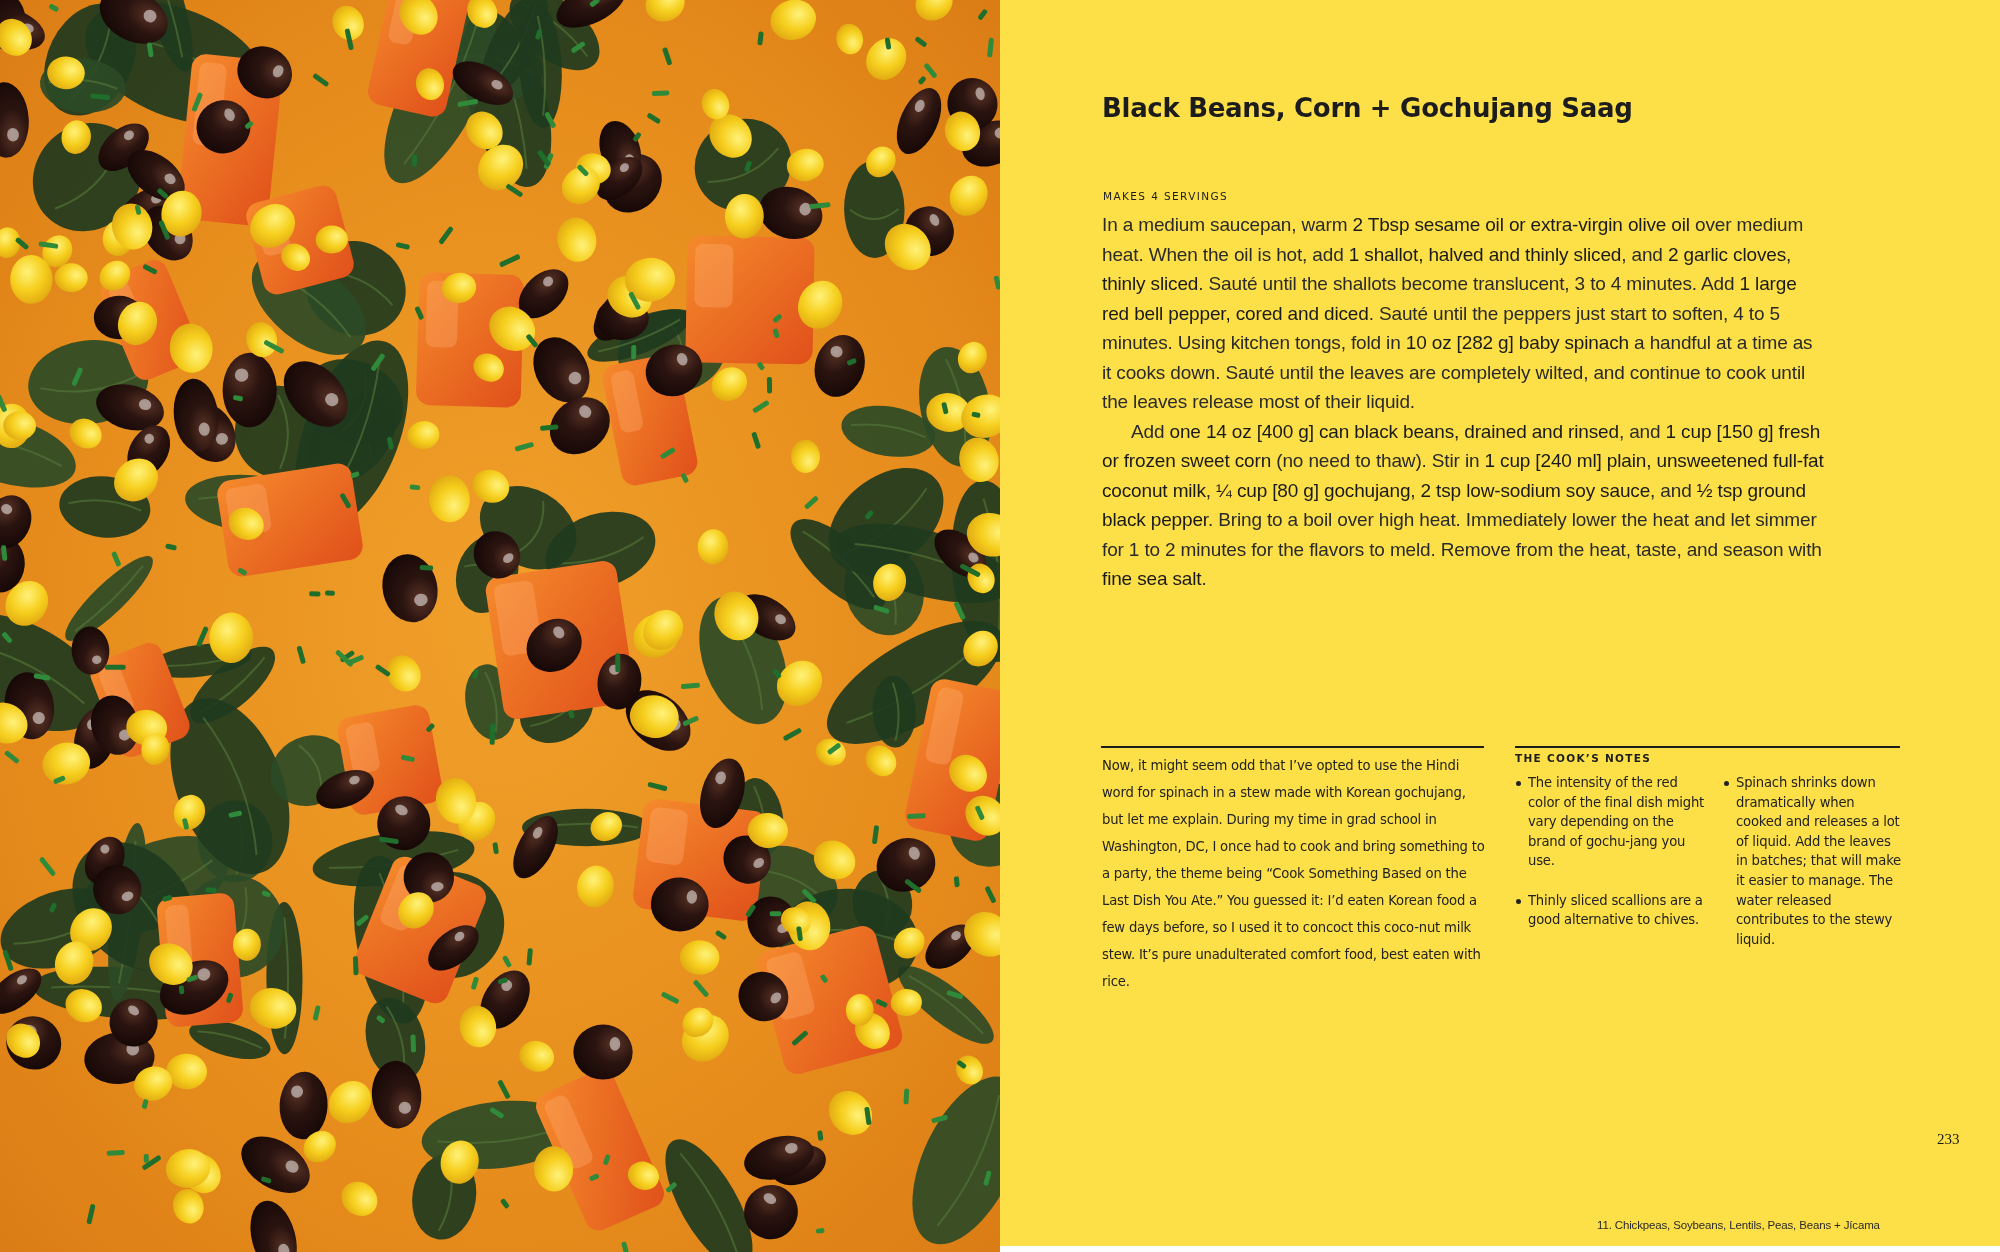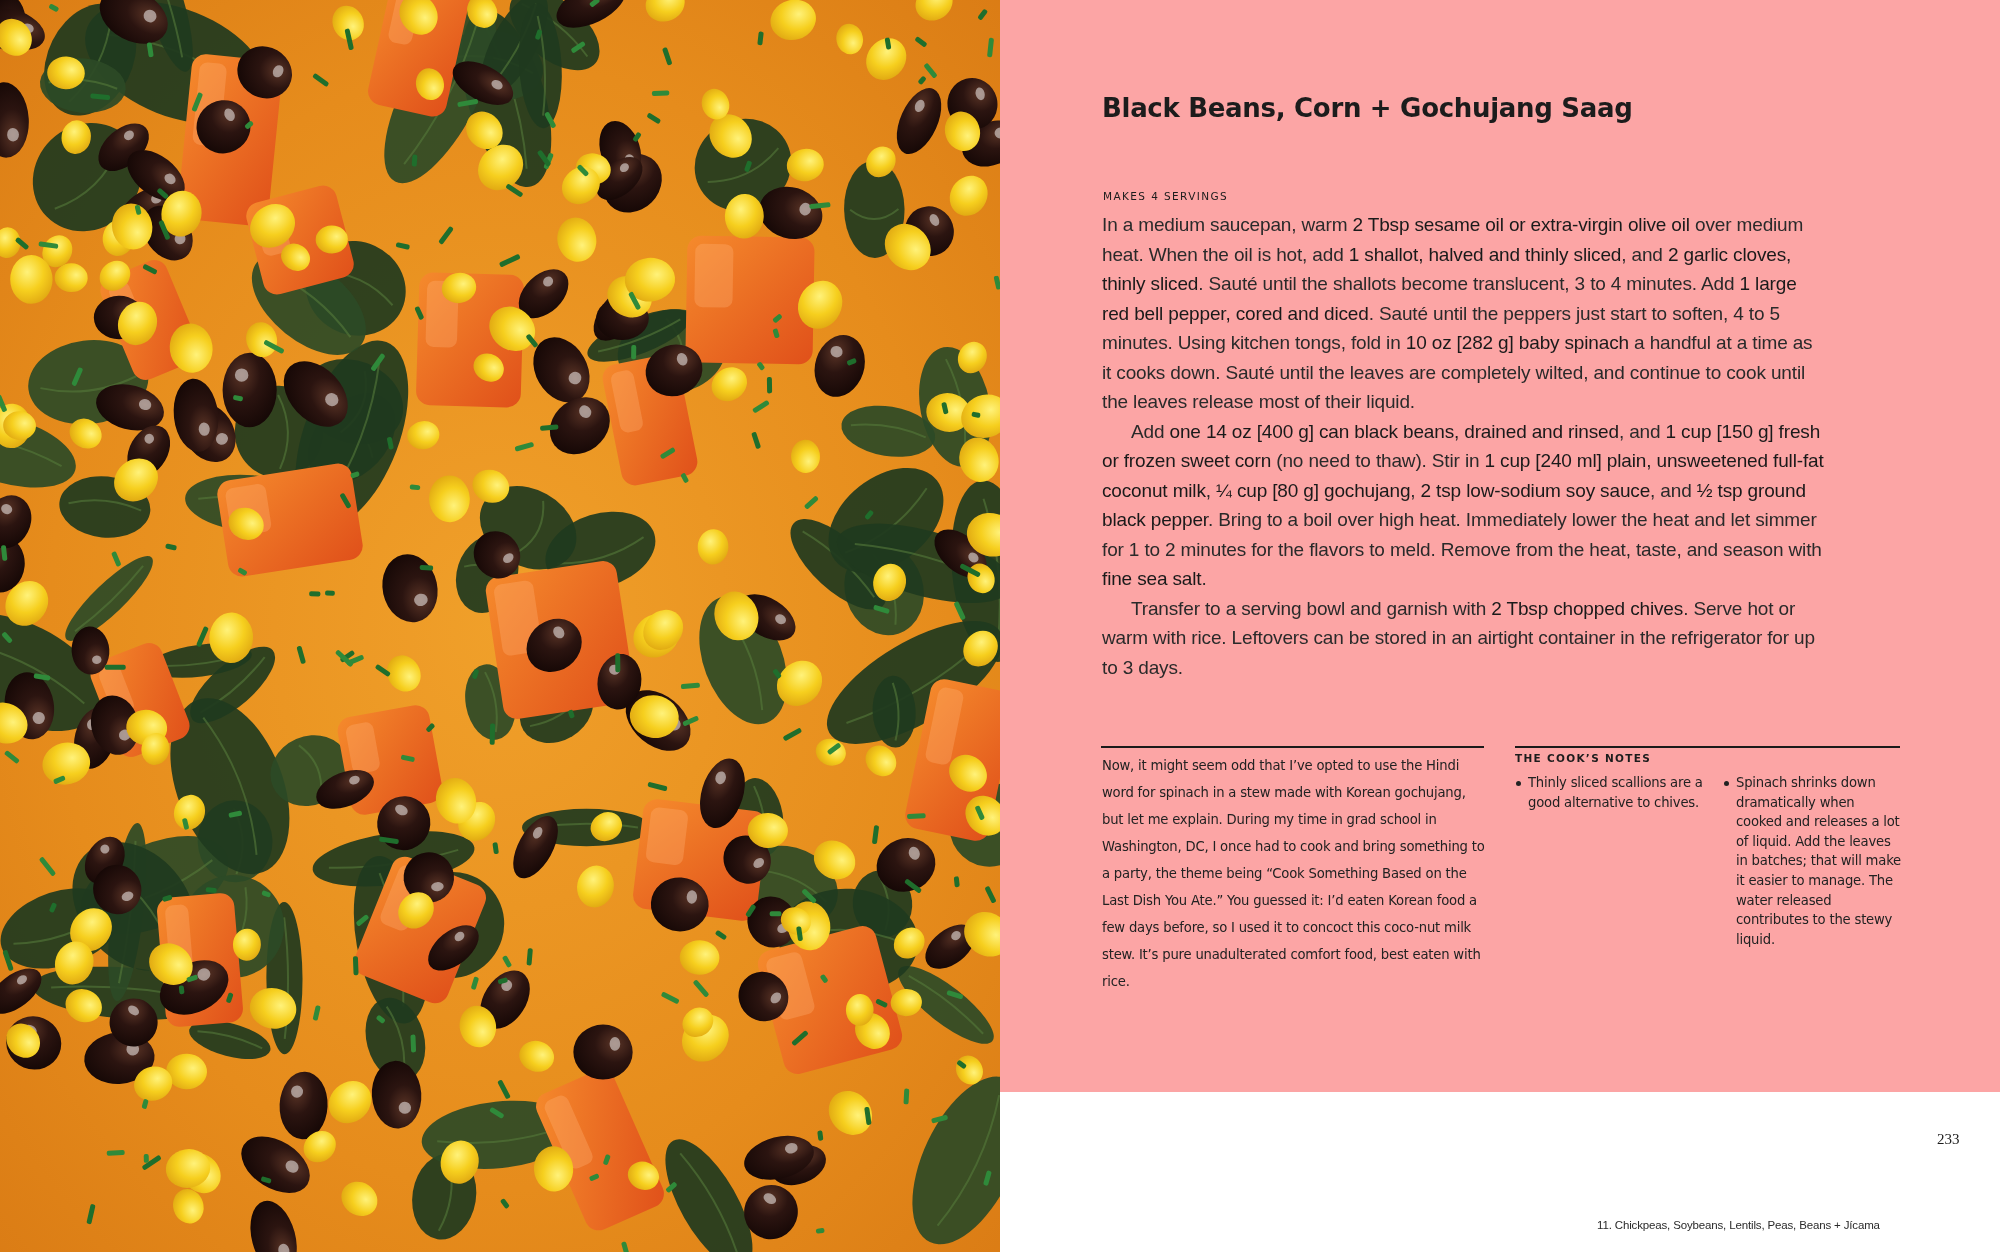--- a/index.html
+++ b/index.html
@@ -14,7 +14,7 @@
   }
   .photo svg { display:block; width:1000px; height:1252px; }
   .page {
-    position:absolute; left:1000px; top:0; width:1000px; height:1092px; background:#fca5a5;
+    position:absolute; left:1000px; top:0; width:1000px; height:1246px; background:#fde047;
   }
   .title {
     position:absolute; left:102px; top:76px;

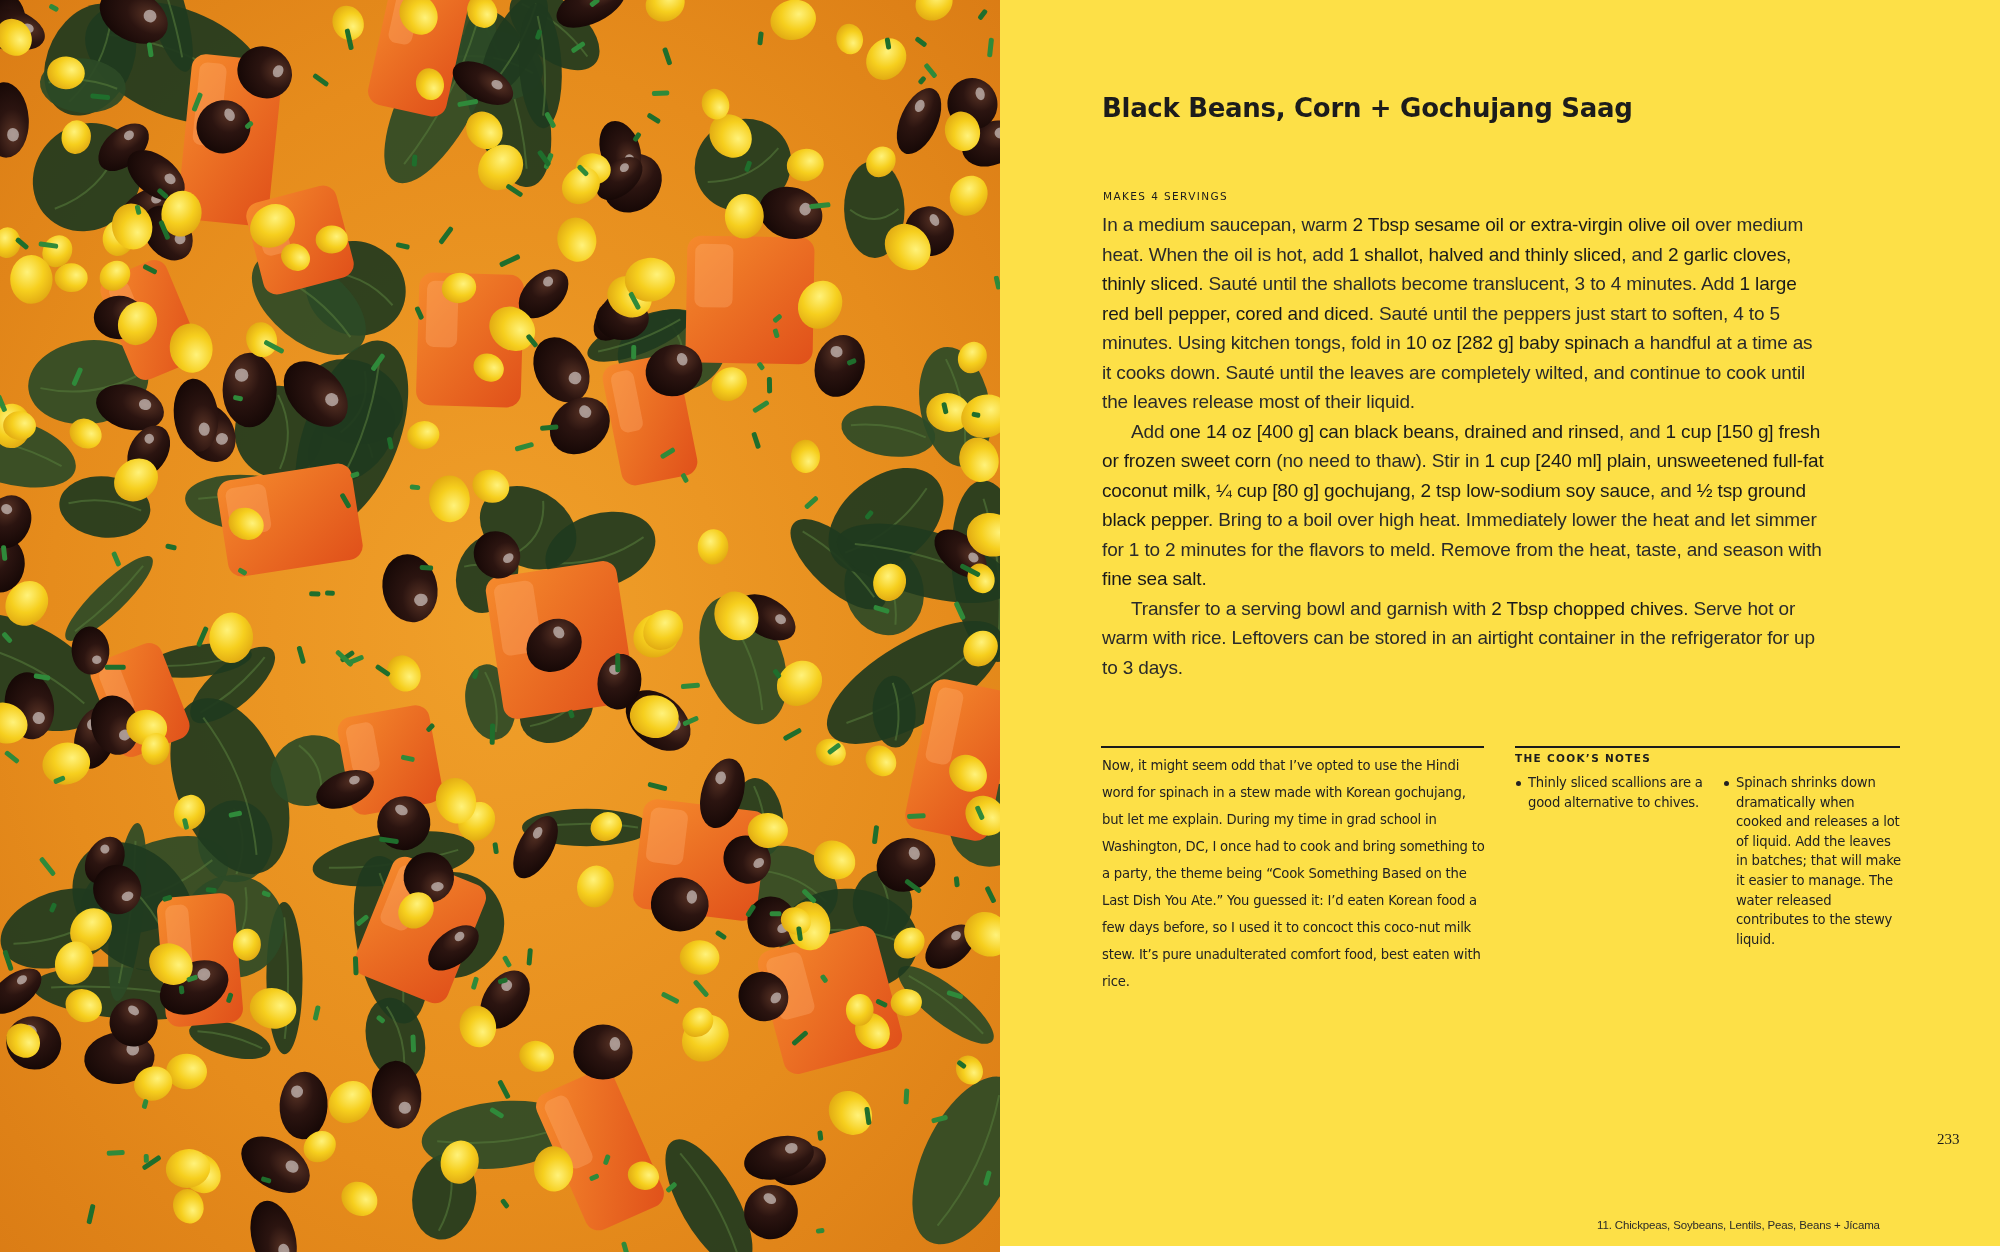--- a/index.html
+++ b/index.html
@@ -718,7 +718,6 @@
   <div class="method" id="method">
       <p><span>In a medium saucepan, warm </span><b>2 Tbsp sesame oil or extra-virgin olive oil</b><span> over medium heat. When the oil is hot, add </span><b>1 shallot, halved and thinly sliced</b><span>, and </span><b>2 garlic cloves, thinly sliced</b><span>. Sauté until the shallots become translucent, 3 to 4 minutes. Add </span><b>1 large red bell pepper, cored and diced</b><span>. Sauté until the peppers just start to soften, 4 to 5 minutes. Using kitchen tongs, fold in </span><b>10 oz [282 g] baby spinach</b><span> a handful at a time as it cooks down. Sauté until the leaves are completely wilted, and continue to cook until the leaves release most of their liquid.</span></p>
       <p><span>Add </span><b>one 14 oz [400 g] can black beans, drained and rinsed</b><span>, and </span><b>1 cup [150 g] fresh or frozen sweet corn</b><span> (no need to thaw). Stir in </span><b>1 cup [240 ml] plain, unsweetened full-fat coconut milk</b><span>, </span><b>¼ cup [80 g] gochujang</b><span>, </span><b>2 tsp low-sodium soy sauce</b><span>, and </span><b>½ tsp ground black pepper</b><span>. Bring to a boil over high heat. Immediately lower the heat and let simmer for 1 to 2 minutes for the flavors to meld. Remove from the heat, taste, and season with </span><b>fine sea salt</b><span>.</span></p>
-      <p><span>Transfer to a serving bowl and garnish with </span><b>2 Tbsp chopped chives</b><span>. Serve hot or warm with rice. Leftovers can be stored in an airtight container in the refrigerator for up to 3 days.</span></p>
     </div>
 
   <div class="rule" style="left:101px; top:746px; width:383px;"></div>

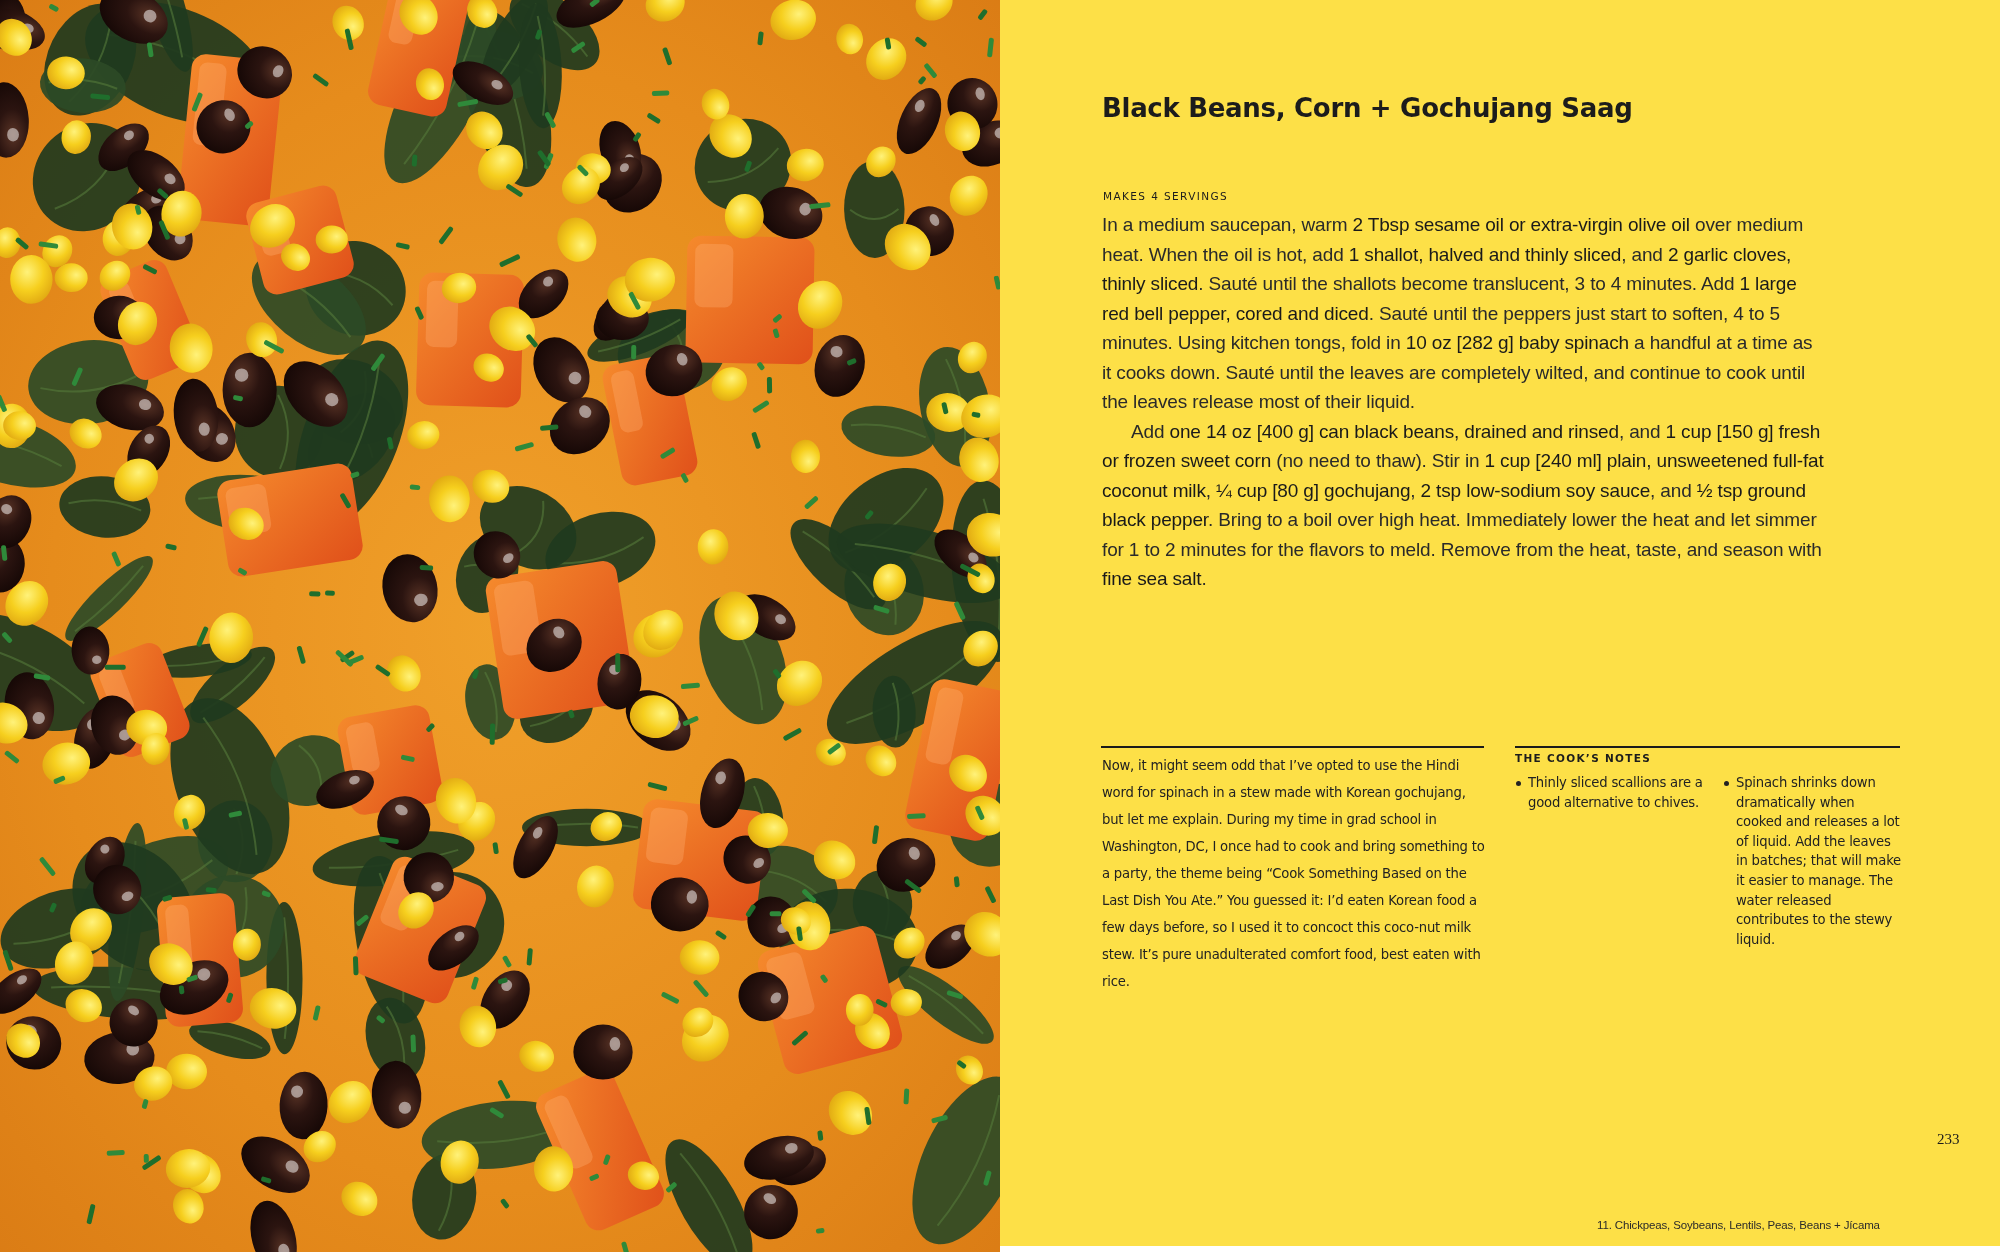--- a/index.html
+++ b/index.html
@@ -729,6 +729,7 @@
 <div class="notes-title">THE COOK’S NOTES</div>
 <div class="notes-col" style="left:1515px; width:195px;">
   <ul>
+    <li>The intensity of the red color of the final dish might vary depending on the brand of gochu-jang you use.</li>
     <li>Thinly sliced scallions are a good alternative to chives.</li>
   </ul>
 </div>

